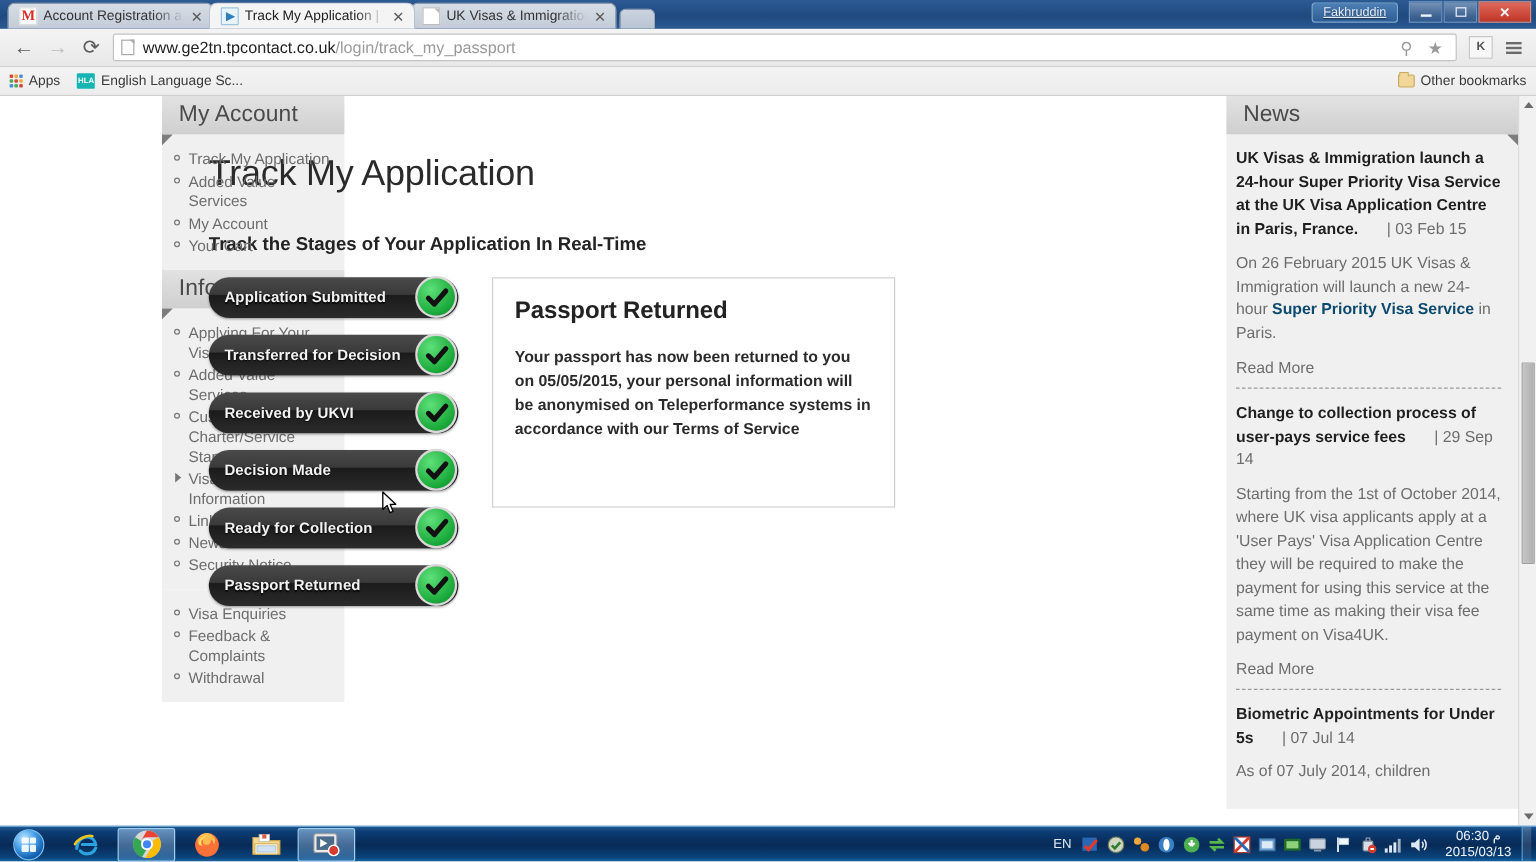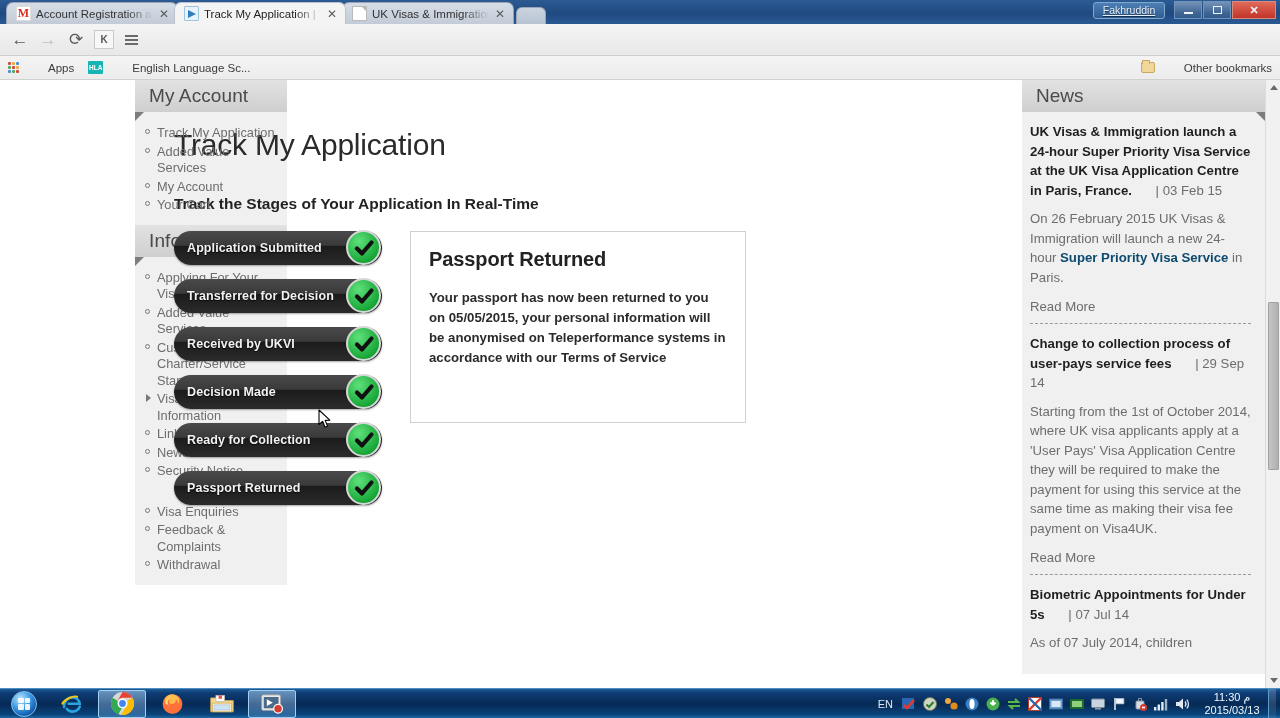--- a/index.html
+++ b/index.html
@@ -455,6 +455,15 @@
     <div class="navbtn disabled">→</div>
     <div class="navbtn">⟳</div>
 
+    <div class="omnibox">
+      <span class="page-icon"></span>
+      <span class="url"><span class="host">www.ge2tn.tpcontact.co.uk</span><span>/login/track_my_passport</span></span>
+      <span style="flex:1 1 auto"></span>
+      <span class="omni-icons">
+        <span class="omni-icon">⚲</span>
+        <span class="omni-icon">★</span>
+      </span>
+    </div>
 
     <div class="ext-btn">K</div>
     <div class="menu-btn">

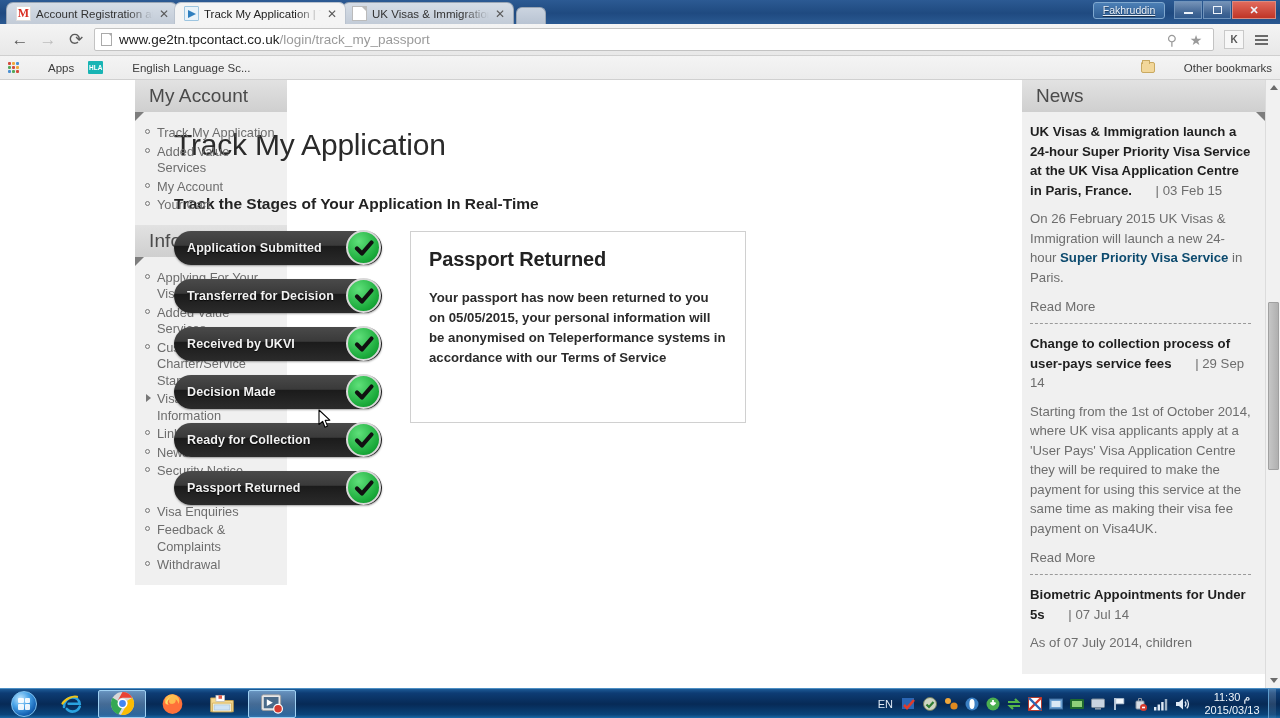--- a/index.html
+++ b/index.html
@@ -173,7 +173,7 @@
     padding: 0 8px;
     font-size: 11.5px; color: #3b3b3b;
   }
-  .bm { display: flex; align-items: center; margin-right: 14px; gap: 24px; }
+  .bm { display: flex; align-items: center; margin-right: 14px; }
   .apps-grid {
     width: 11px; height: 11px; margin-right: 5px;
     display: grid; grid-template-columns: repeat(3,1fr); grid-template-rows: repeat(3,1fr); gap: 1px;

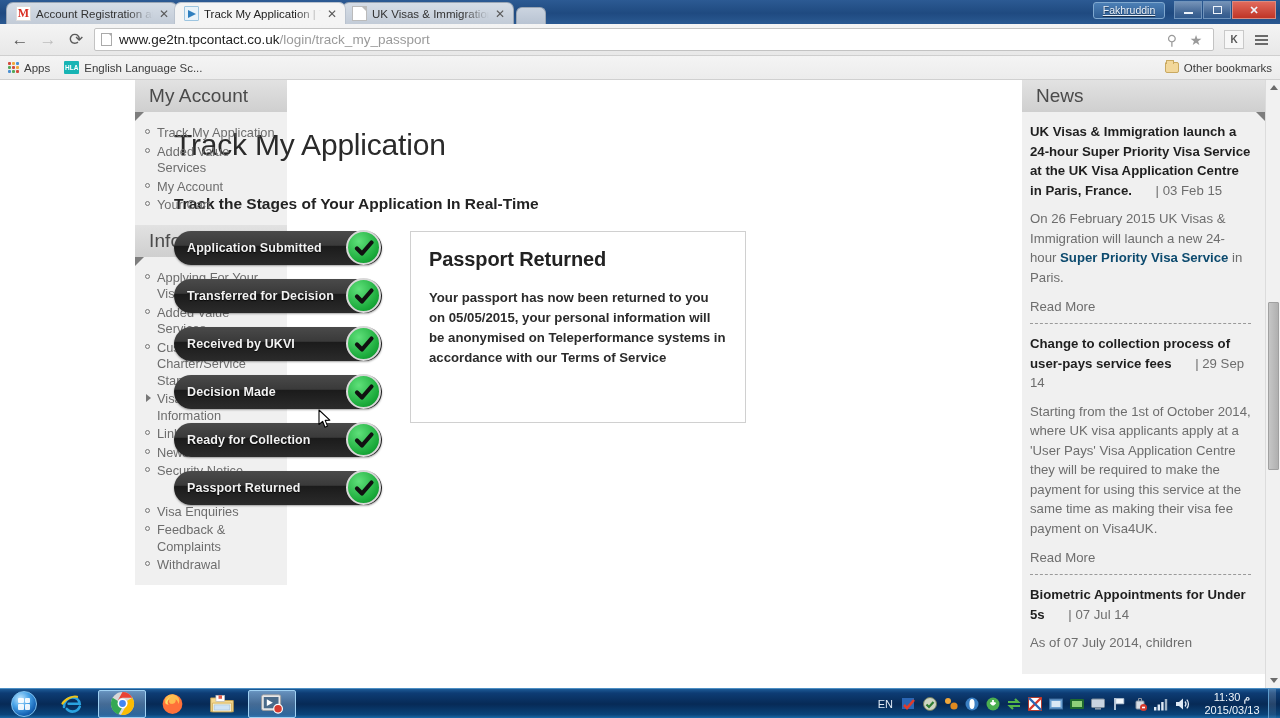--- a/index.html
+++ b/index.html
@@ -821,7 +821,7 @@
     </span>
 
     <div class="clock">
-      <div>11:30 م</div>
+      <div>06:30 م</div>
       <div>2015/03/13</div>
     </div>
     <div class="show-desktop"></div>

